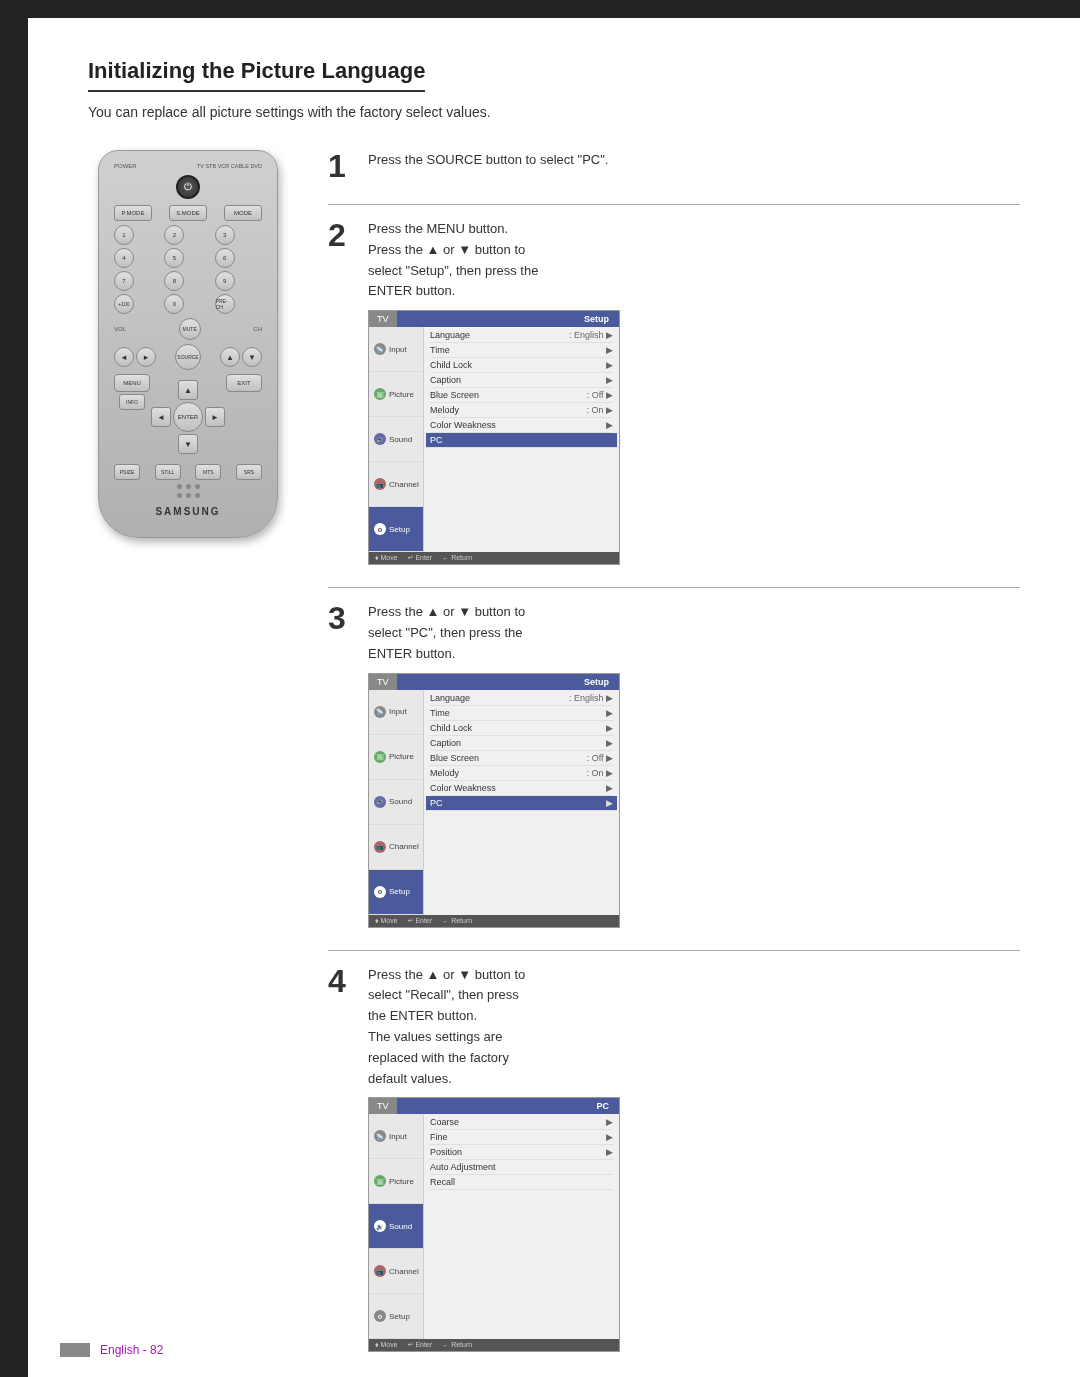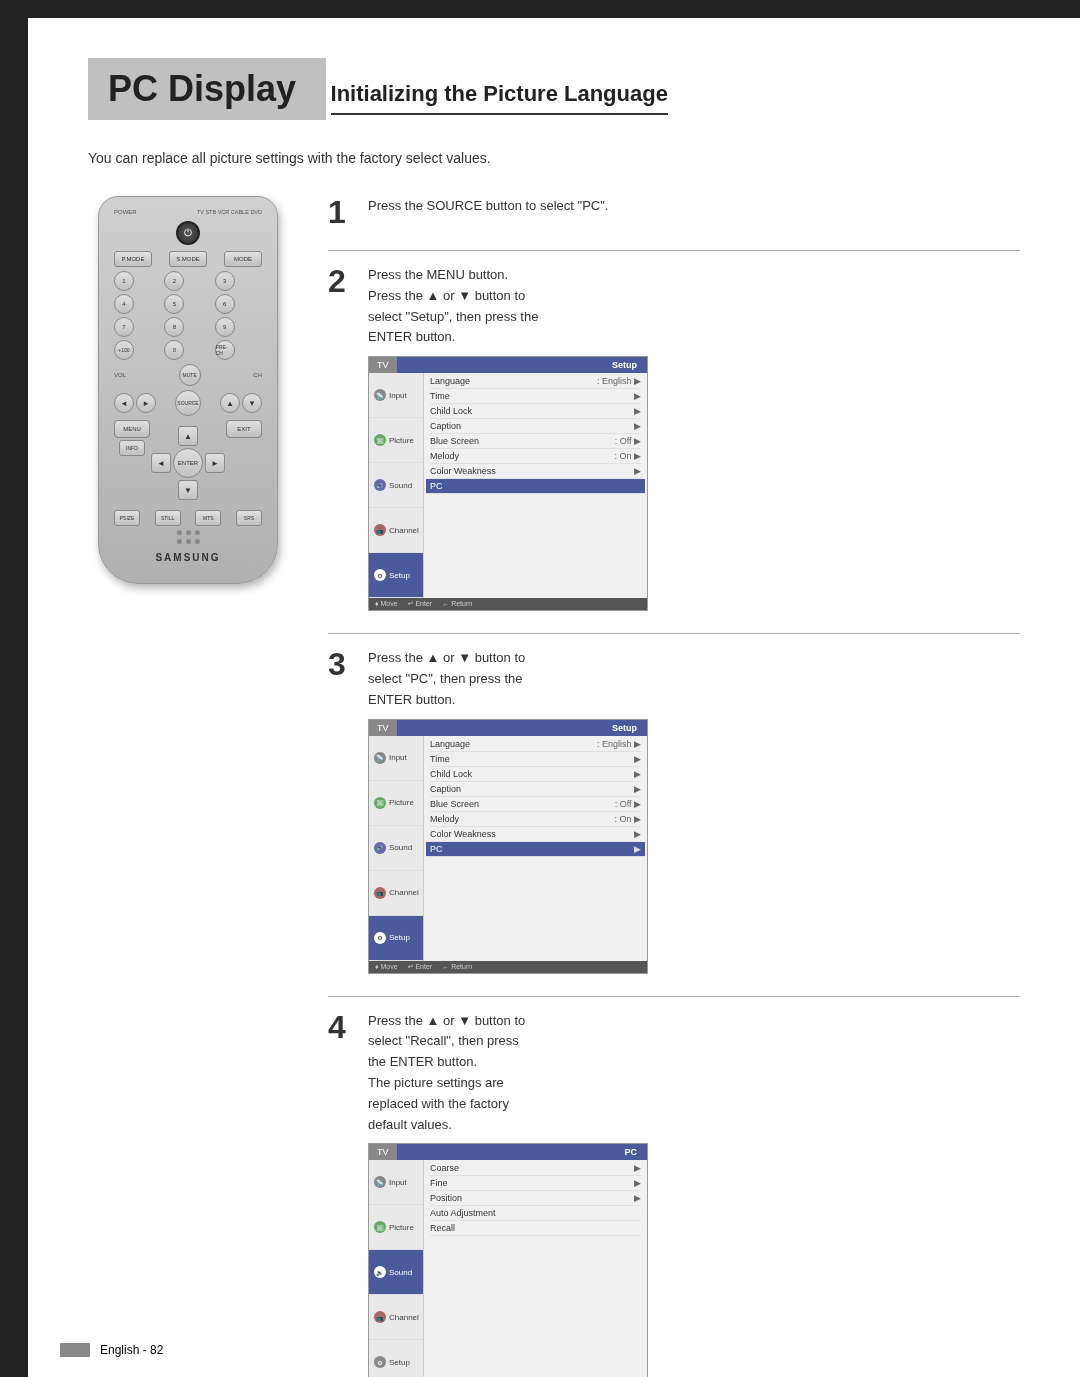--- a/index.html
+++ b/index.html
@@ -409,9 +409,6 @@
 <div class="main-content">
 
   
-  <div class="title-box">
-    <h1>PC Display</h1>
-  </div>
 
   
   <div class="section-title">Initializing the Picture Language</div>

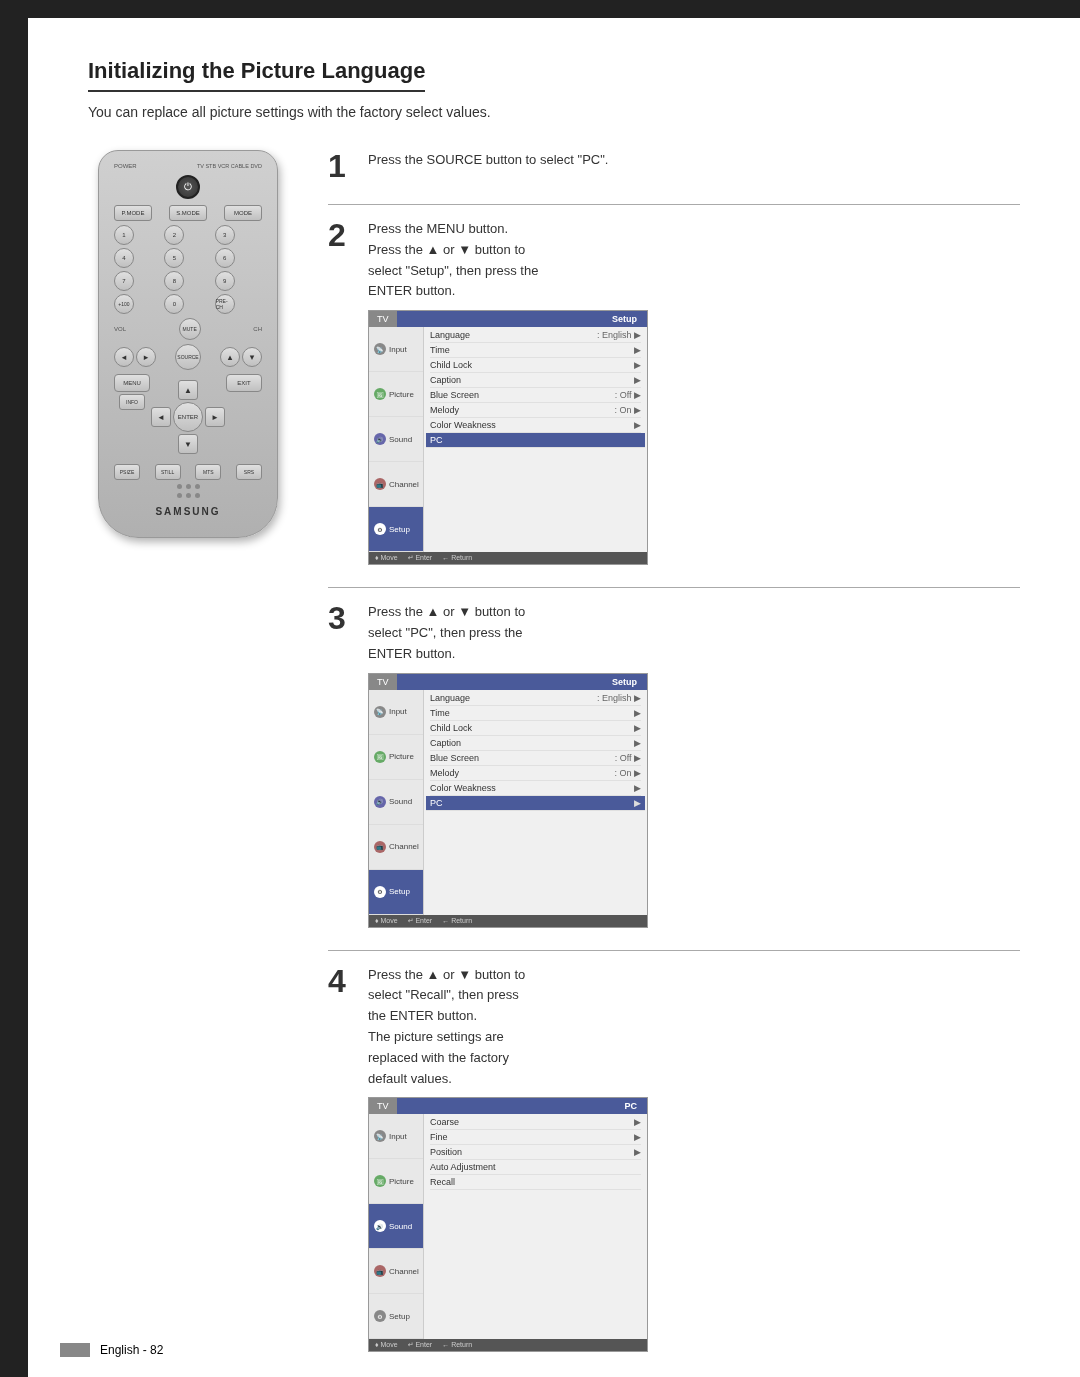--- a/index.html
+++ b/index.html
@@ -255,7 +255,7 @@
     
     .tv-menu {
       border: 1px solid #999;
-      width: 280px;
+      width: 252px;
       font-size: 10px;
     }
 

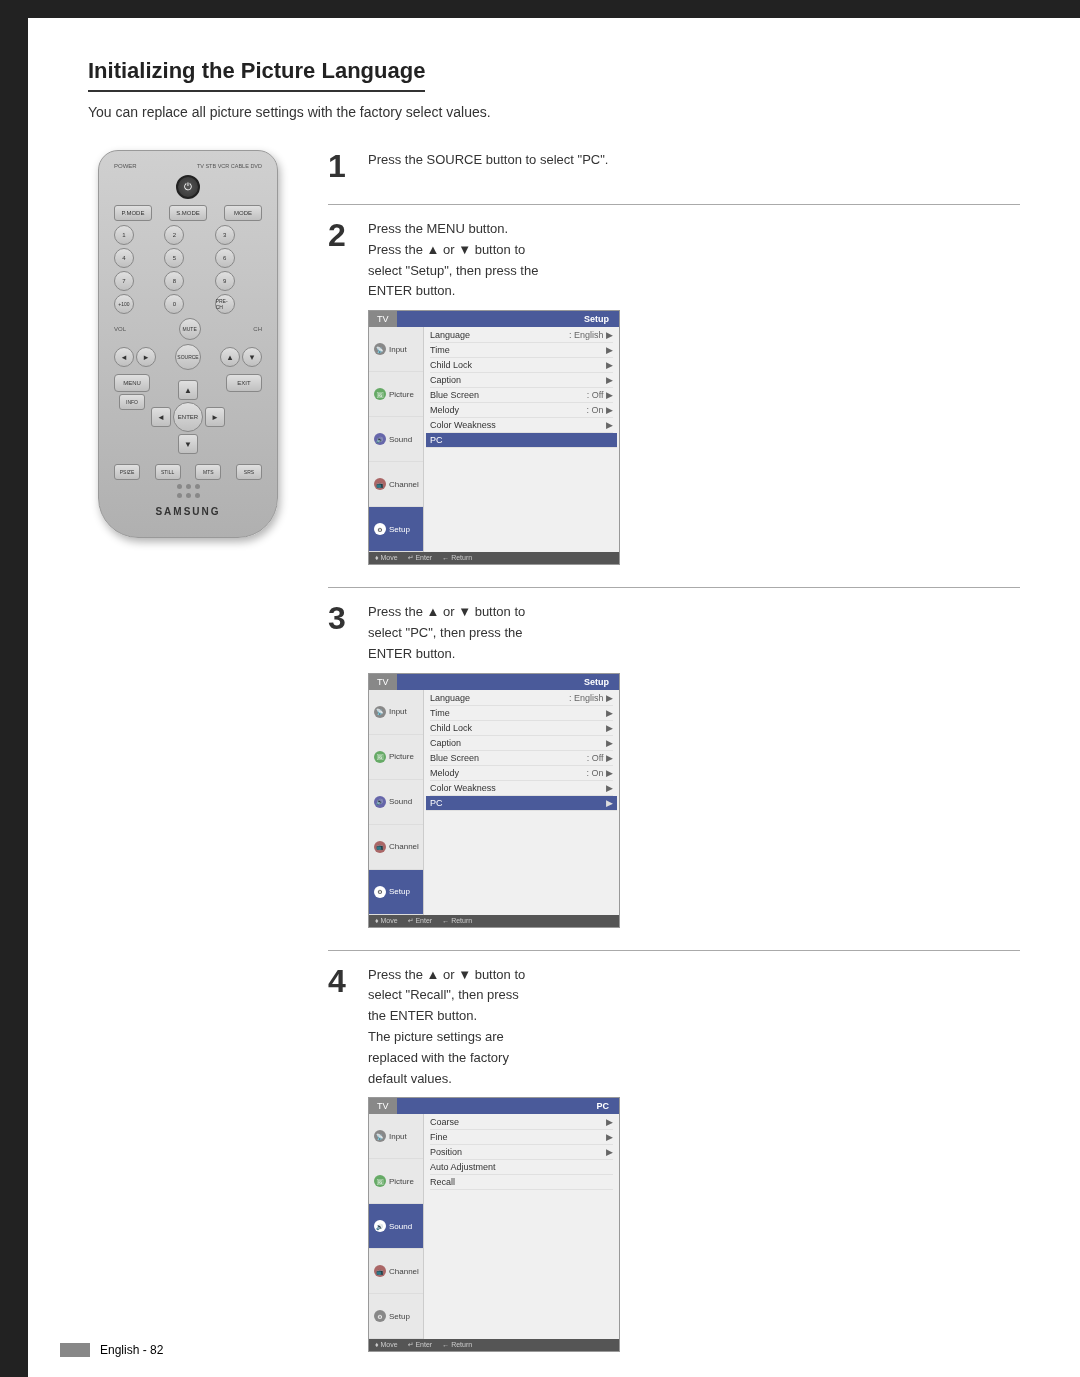--- a/index.html
+++ b/index.html
@@ -698,7 +698,7 @@
             <span>Press the ▲ or ▼ button to</span><br>
             <span>select "Recall", then press</span><br>
             <span>the ENTER button.</span><br>
-            <span>The picture settings are</span><br>
+            <span>The values settings are</span><br>
             <span>replaced with the factory</span><br>
             <span>default values.</span>
           </p>

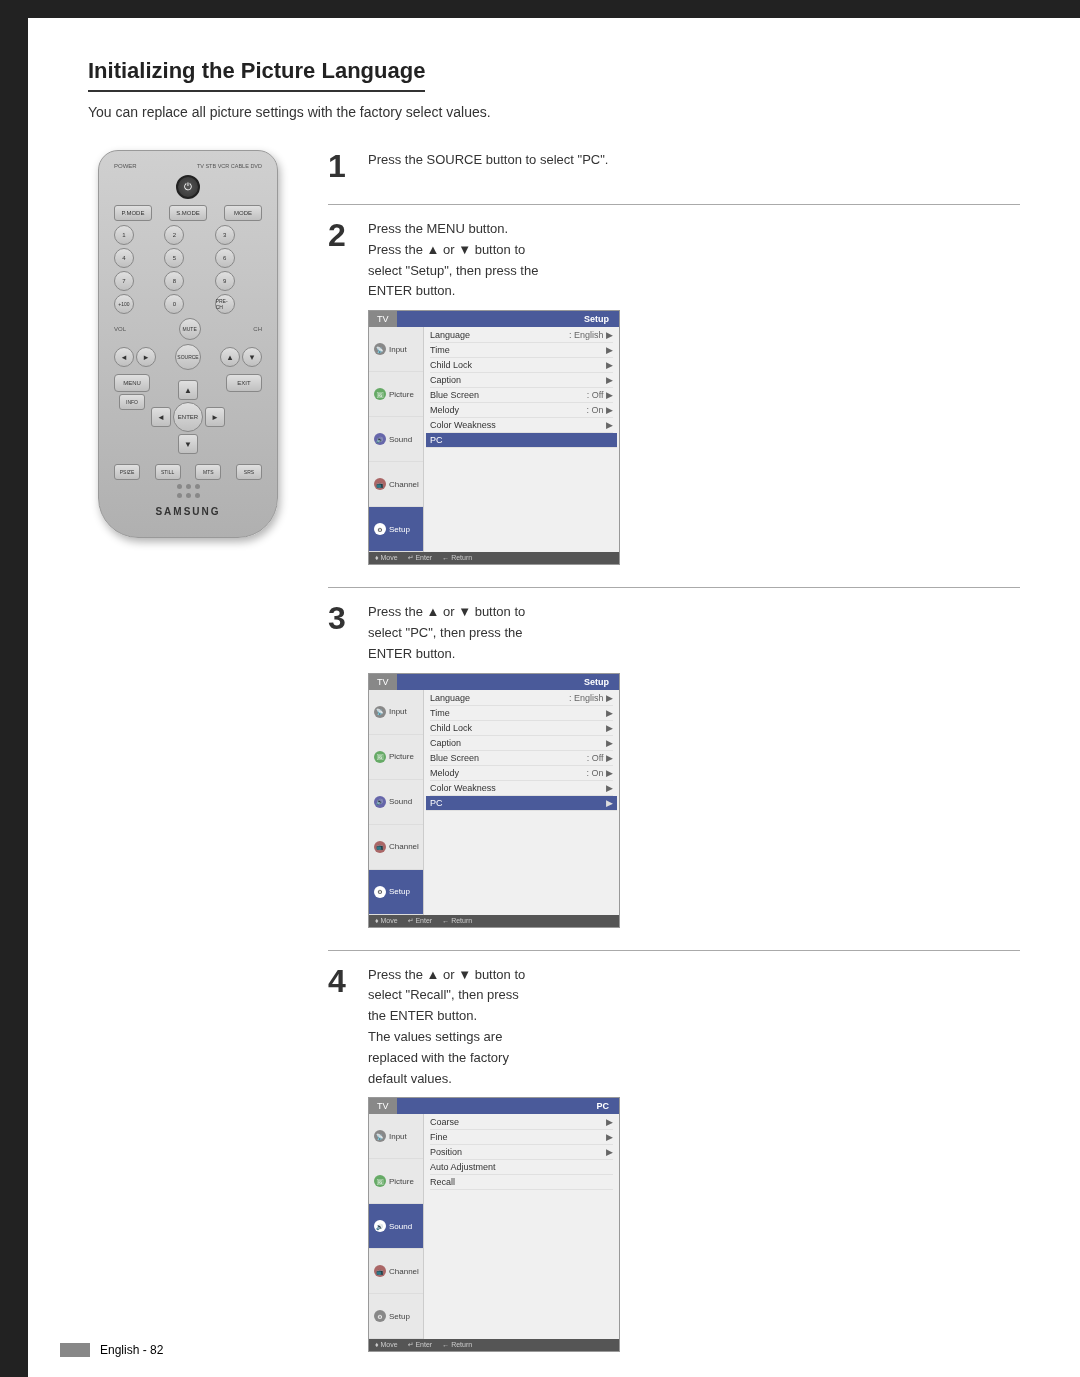--- a/index.html
+++ b/index.html
@@ -377,7 +377,7 @@
 
     .footer-text {
       font-size: 12px;
-      color: #000000;
+      color: #a21caf;
     }
 
     .remote-dots {

